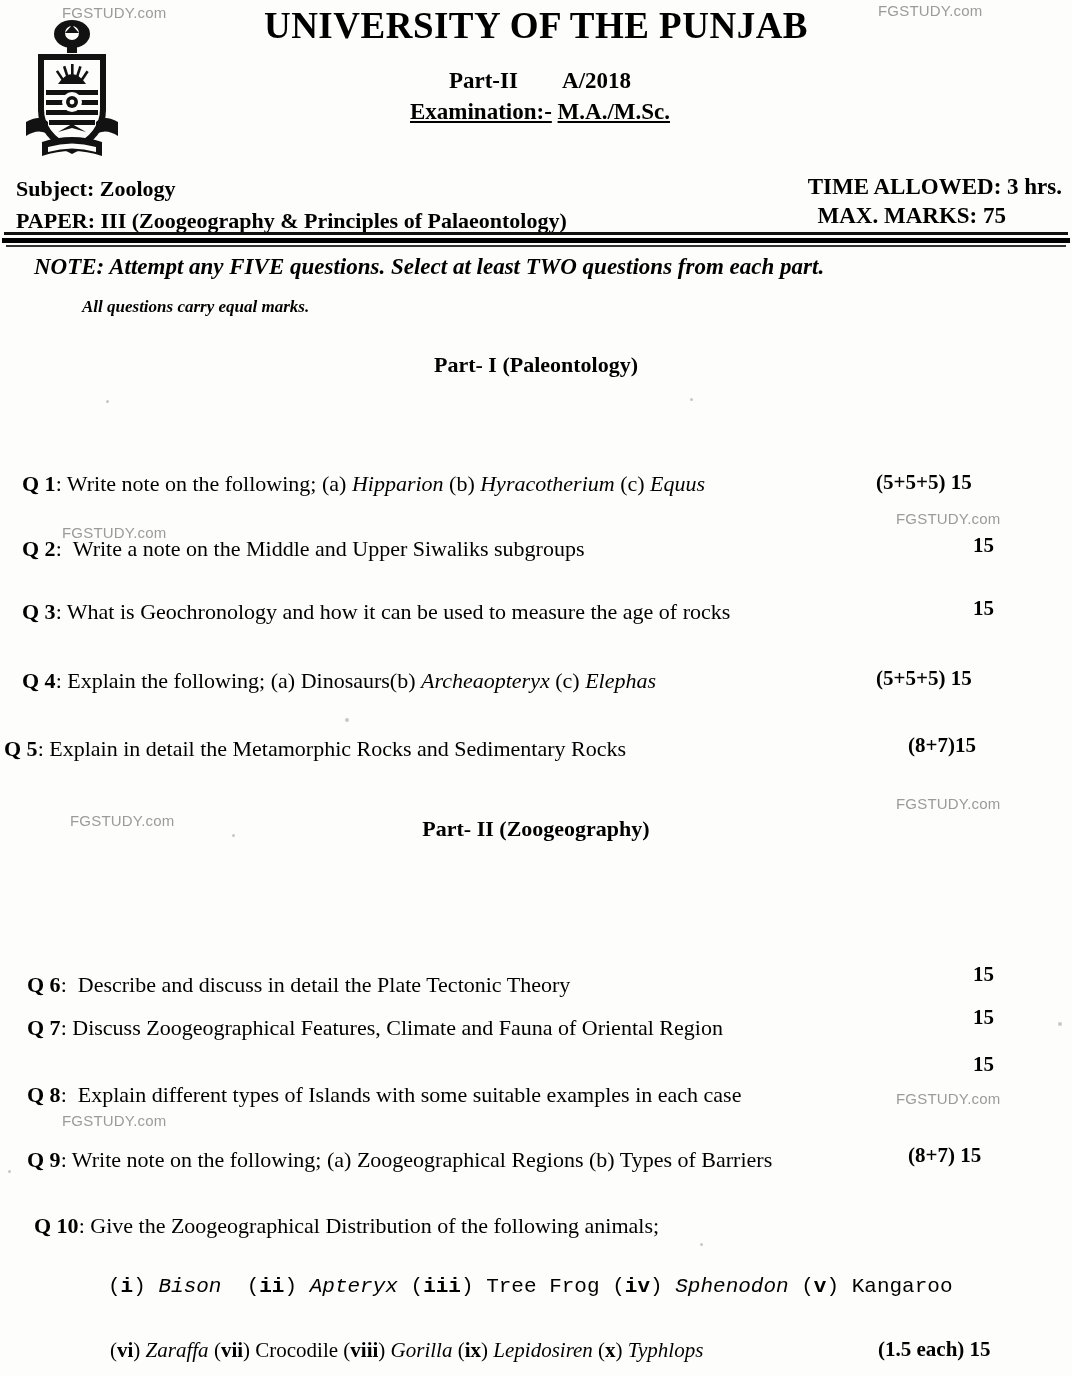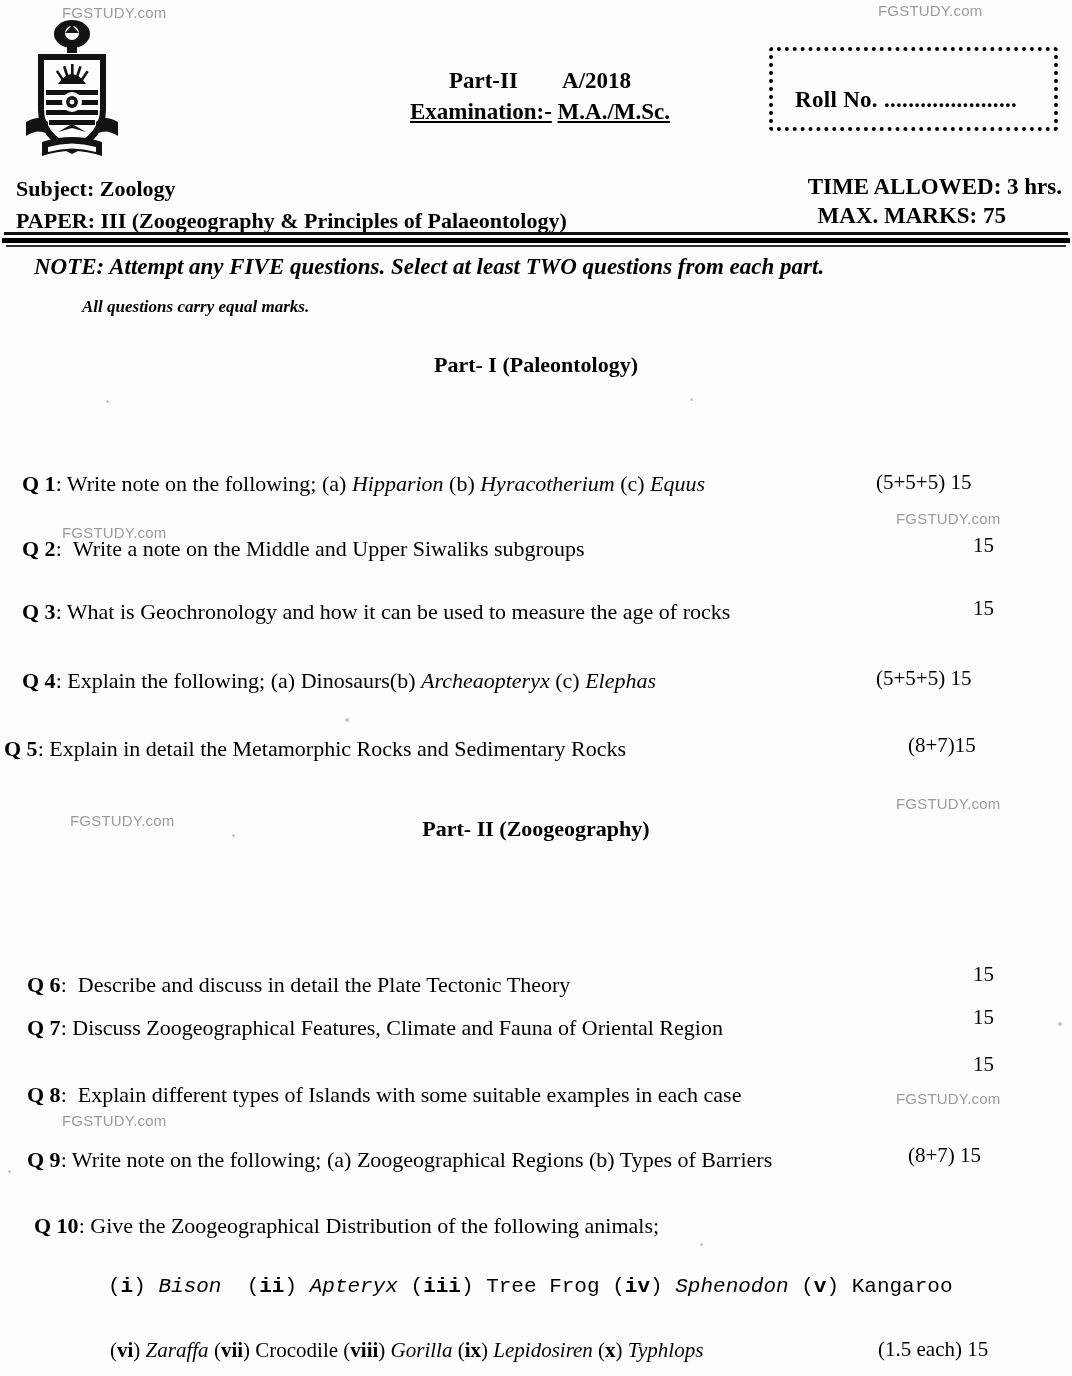--- a/index.html
+++ b/index.html
@@ -264,6 +264,7 @@
     </svg>
   </div>
 
+  <div class="uni-title">UNIVERSITY OF THE PUNJAB</div>
 
   <div class="part-line">
     <span>Part-II</span>

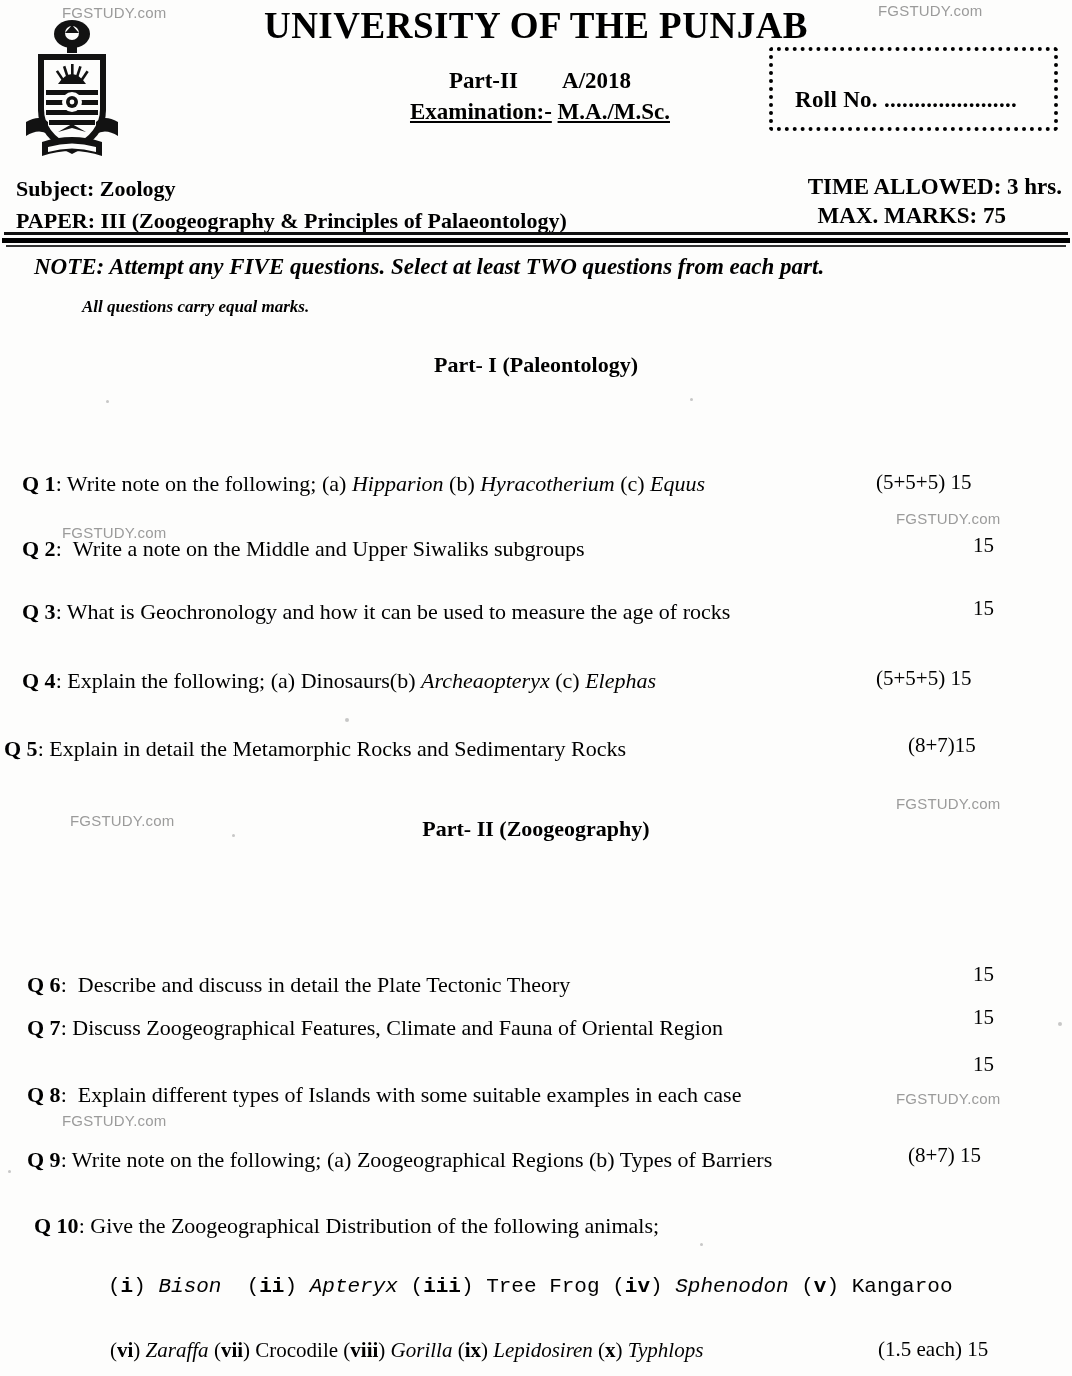--- a/index.html
+++ b/index.html
@@ -277,9 +277,6 @@
     <span class="u">M.A./M.Sc.</span>
   </div>
 
-  <div class="rollbox">
-    <div class="lbl">Roll No. ......................</div>
-  </div>
 
   <div class="subject">Subject: Zoology</div>
   <div class="paper">PAPER: III (Zoogeography &amp; Principles of Palaeontology)</div>

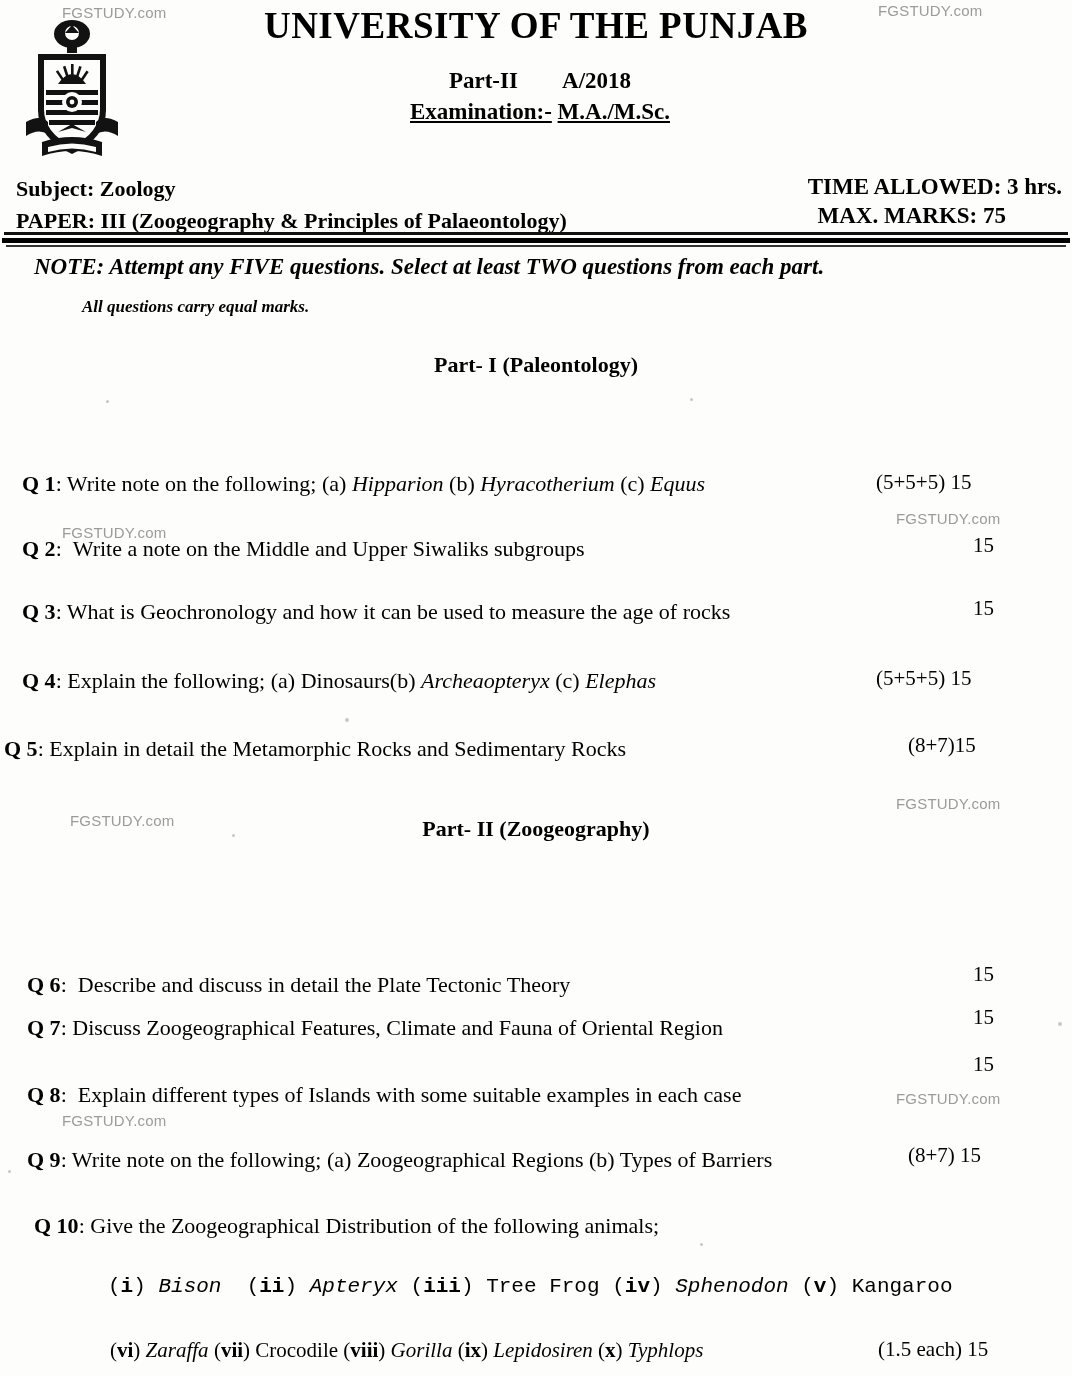--- a/index.html
+++ b/index.html
@@ -196,7 +196,7 @@
   .mk {
     position: absolute;
     font-size: 21px;
-    font-weight: normal;
+    font-weight: bold;
     white-space: nowrap;
     text-align: left;
   }

